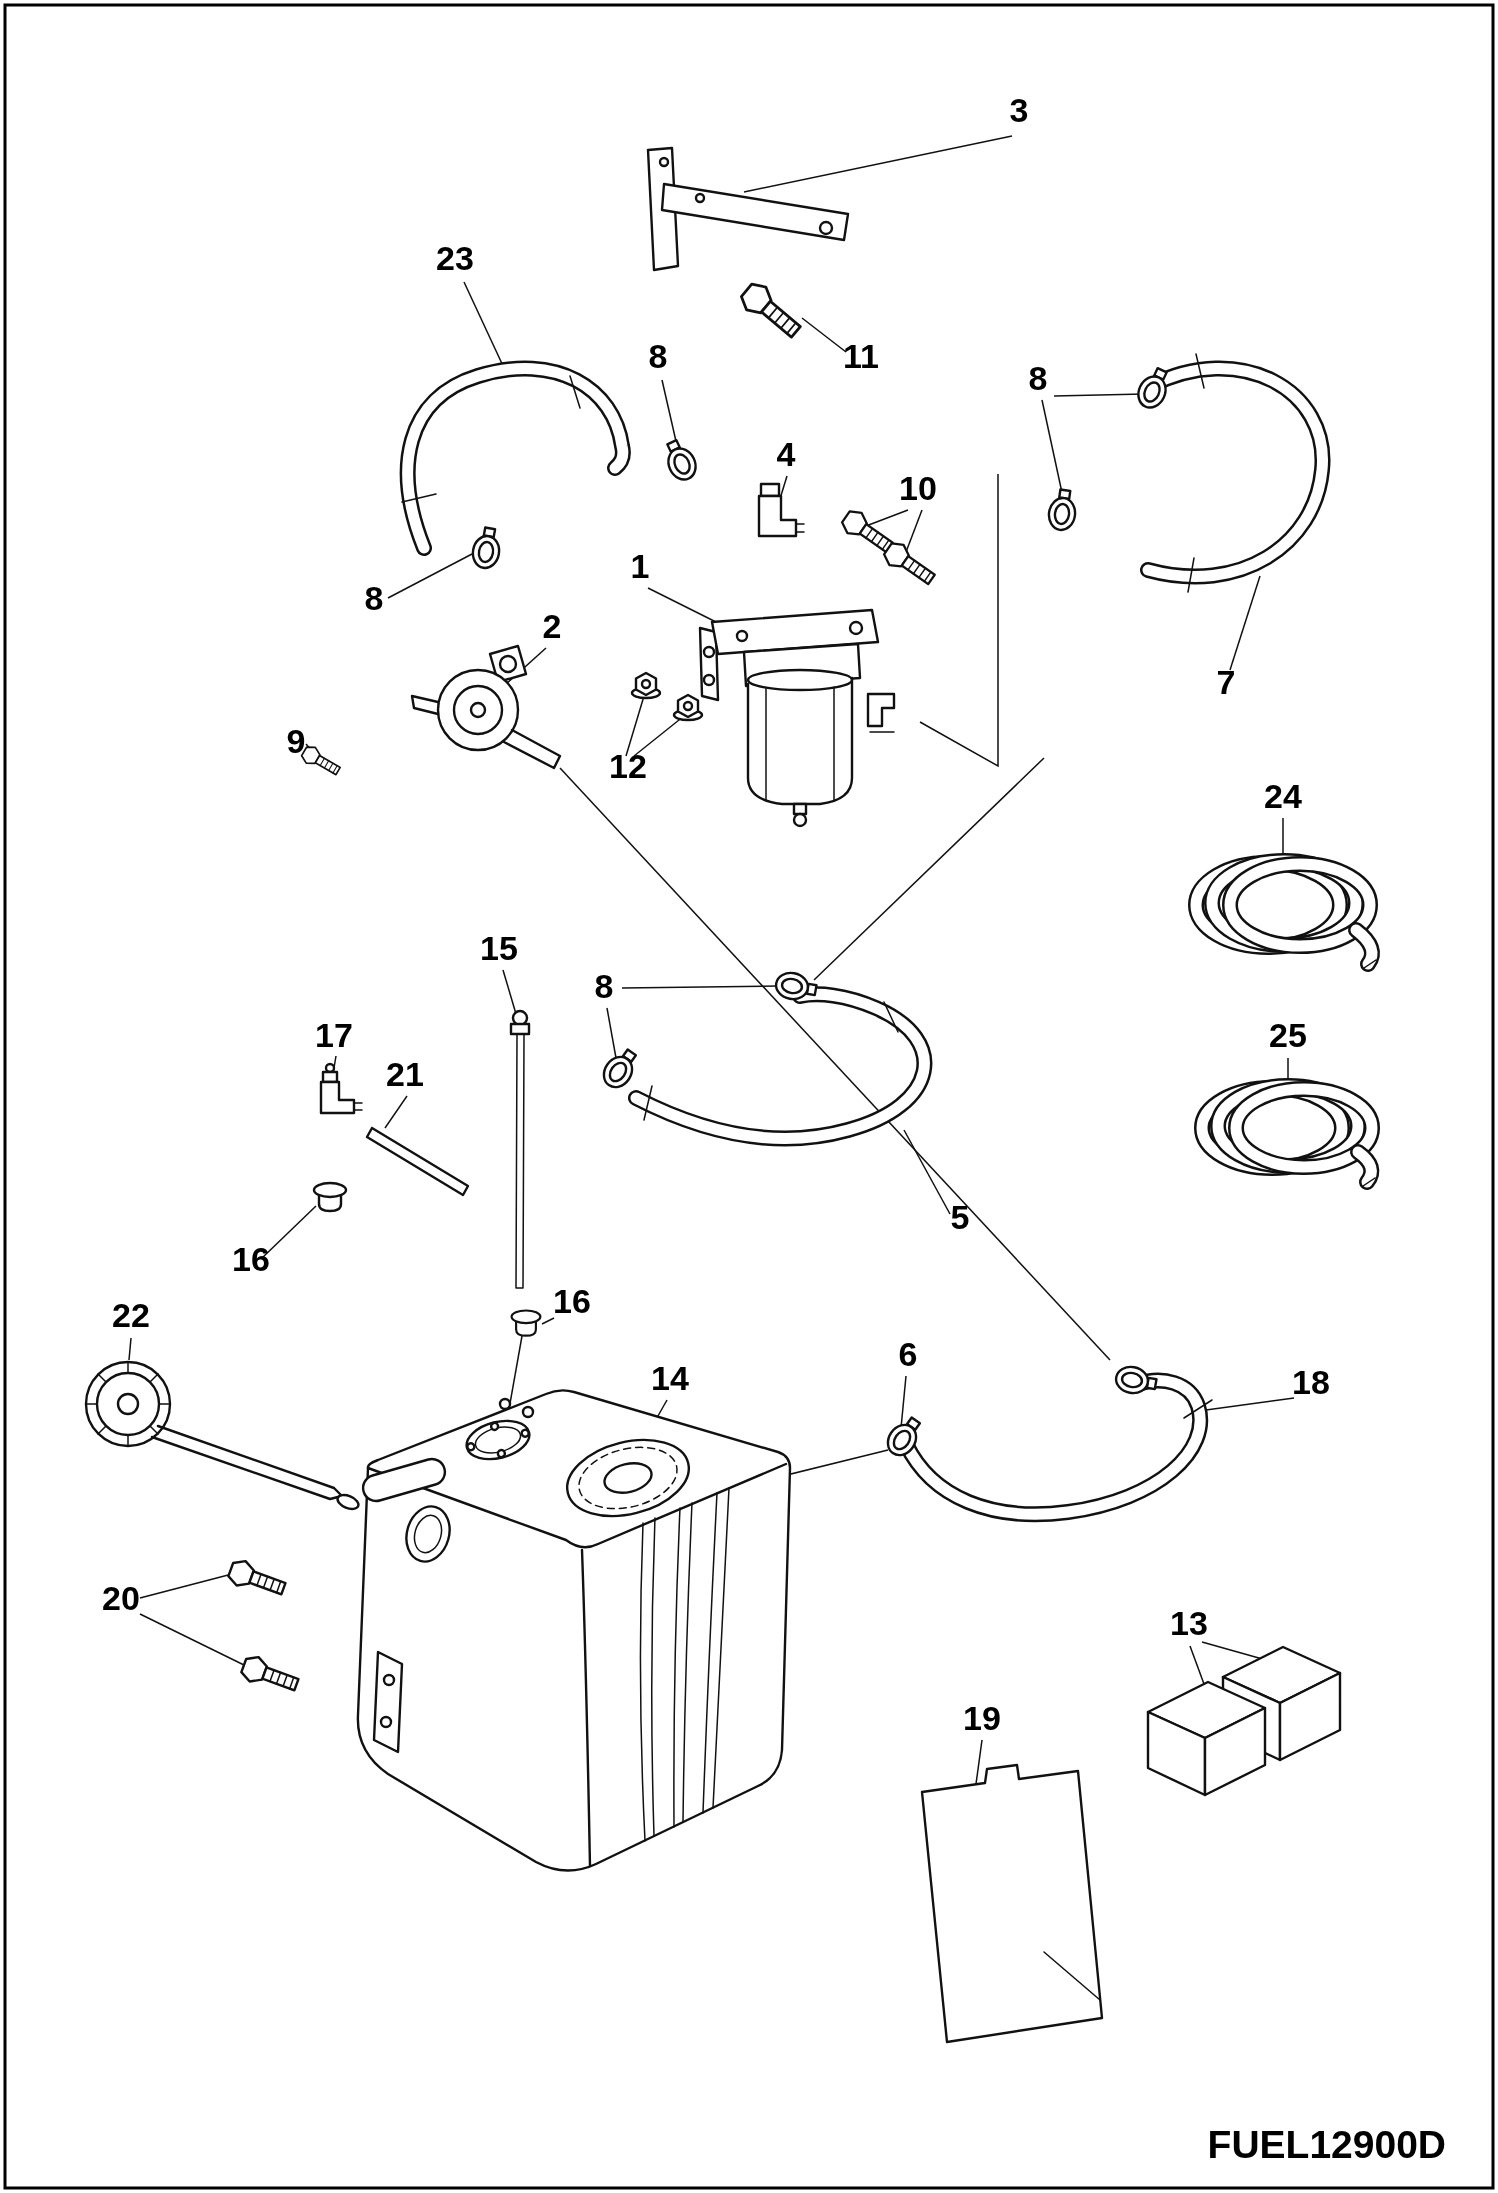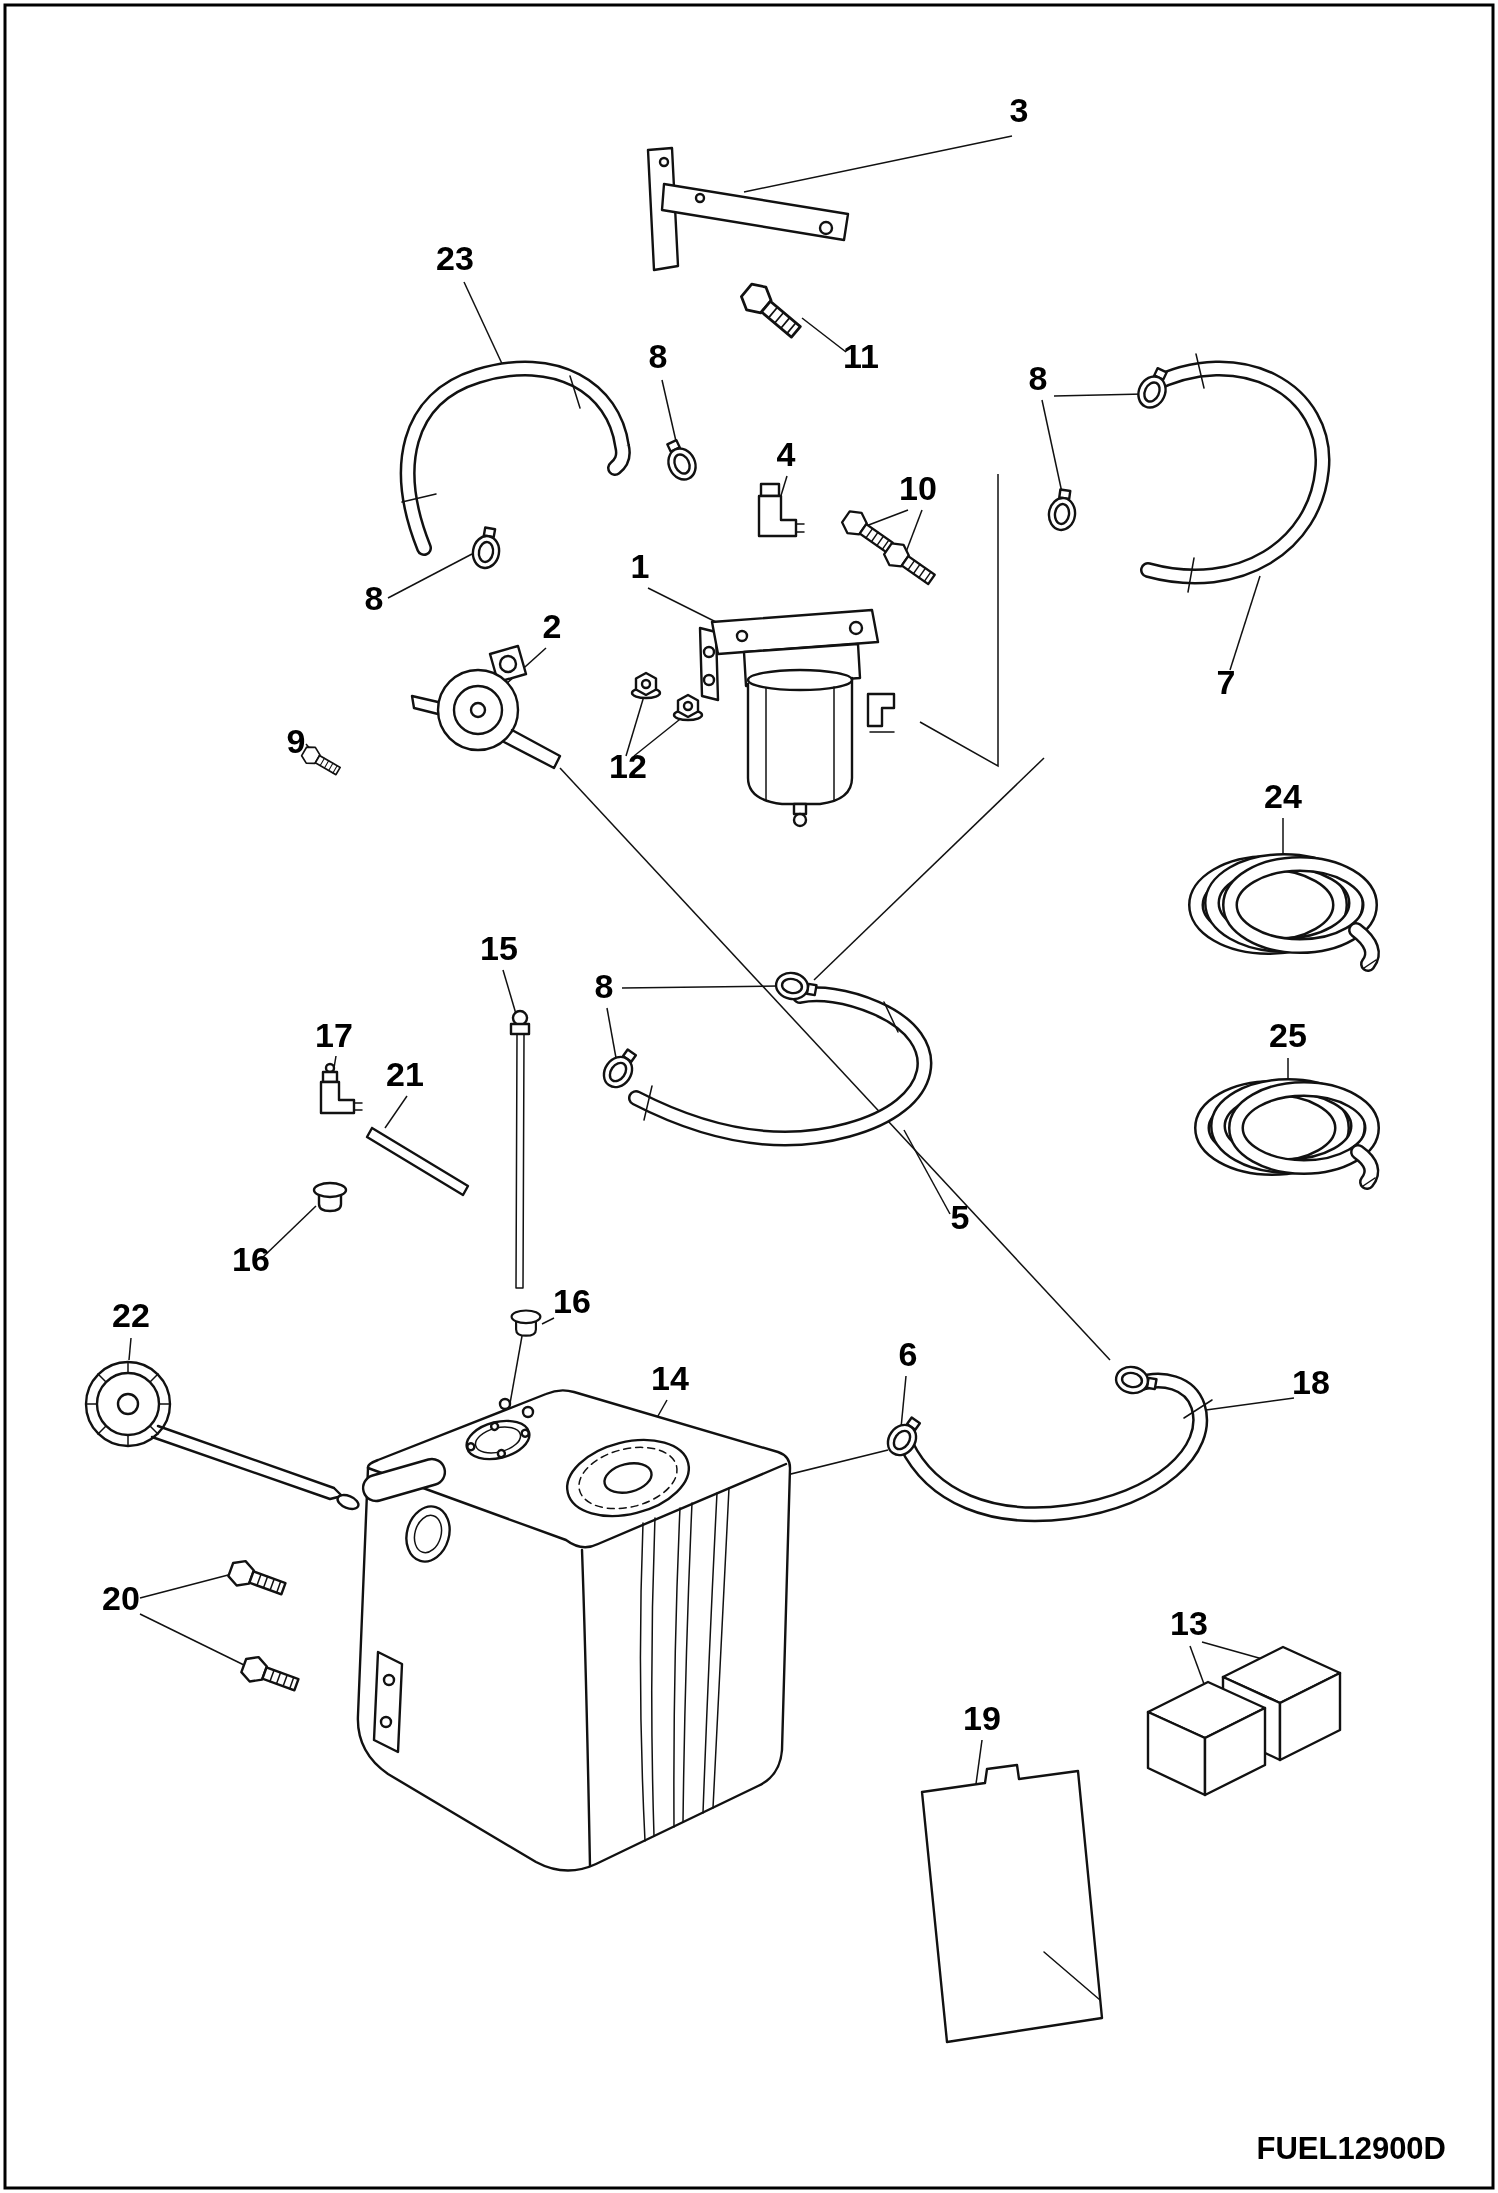--- a/index.html
+++ b/index.html
@@ -14,7 +14,7 @@
   .tube-i{fill:none;stroke:#fff;stroke-width:11;stroke-linecap:round;}
   .callout{font-family:"Liberation Sans","DejaVu Sans",sans-serif;font-weight:bold;font-size:34px;
            fill:#000;text-anchor:middle;}
-  .code{position:absolute;right:52px;bottom:26px;font-weight:bold;font-size:31px;color:#000;}
+  .code{position:absolute;right:52px;bottom:26px;font-weight:bold;font-size:39px;color:#000;}
 </style>
 </head>
 <body>

